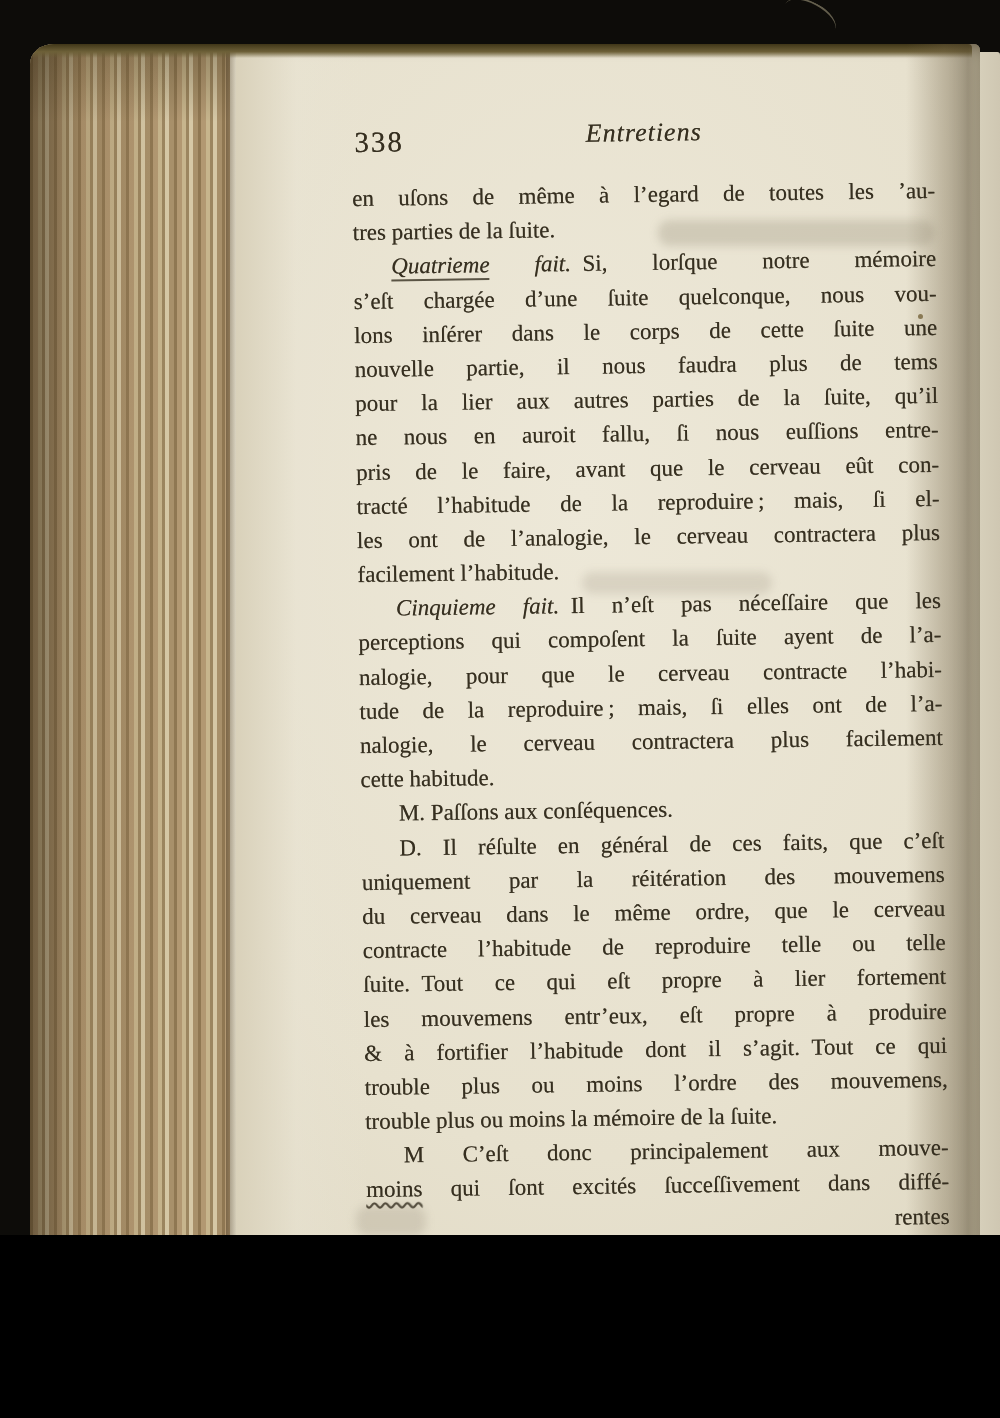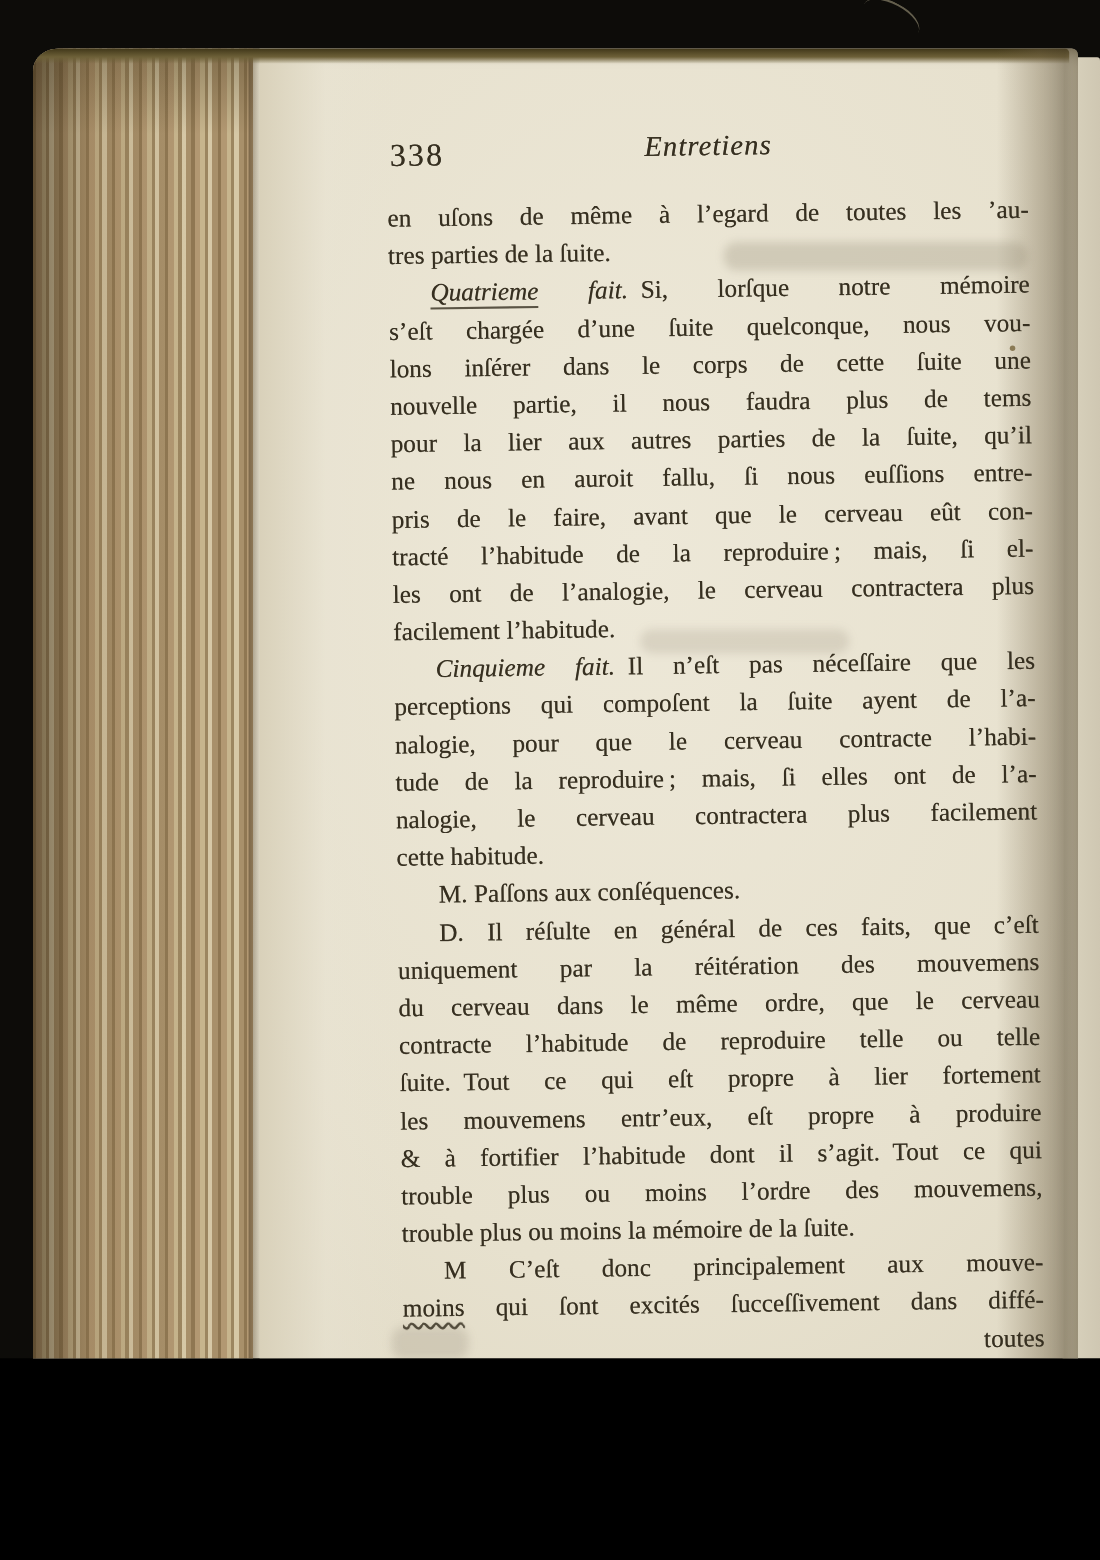--- a/index.html
+++ b/index.html
@@ -175,7 +175,7 @@
         <div class="line last"><span>trouble plus ou moins la mémoire de la ſuite.</span></div>
         <div class="line ind"><span>M C’eſt donc principalement aux mouve-</span></div>
         <div class="line"><span class="sq">moins</span><span> qui ſont excités ſucceſſivement dans diffé-</span></div>
-        <div class="line cw"><span>toutes</span></div>
+        <div class="line cw"><span>rentes</span></div>
       </div>
   </div>
 

